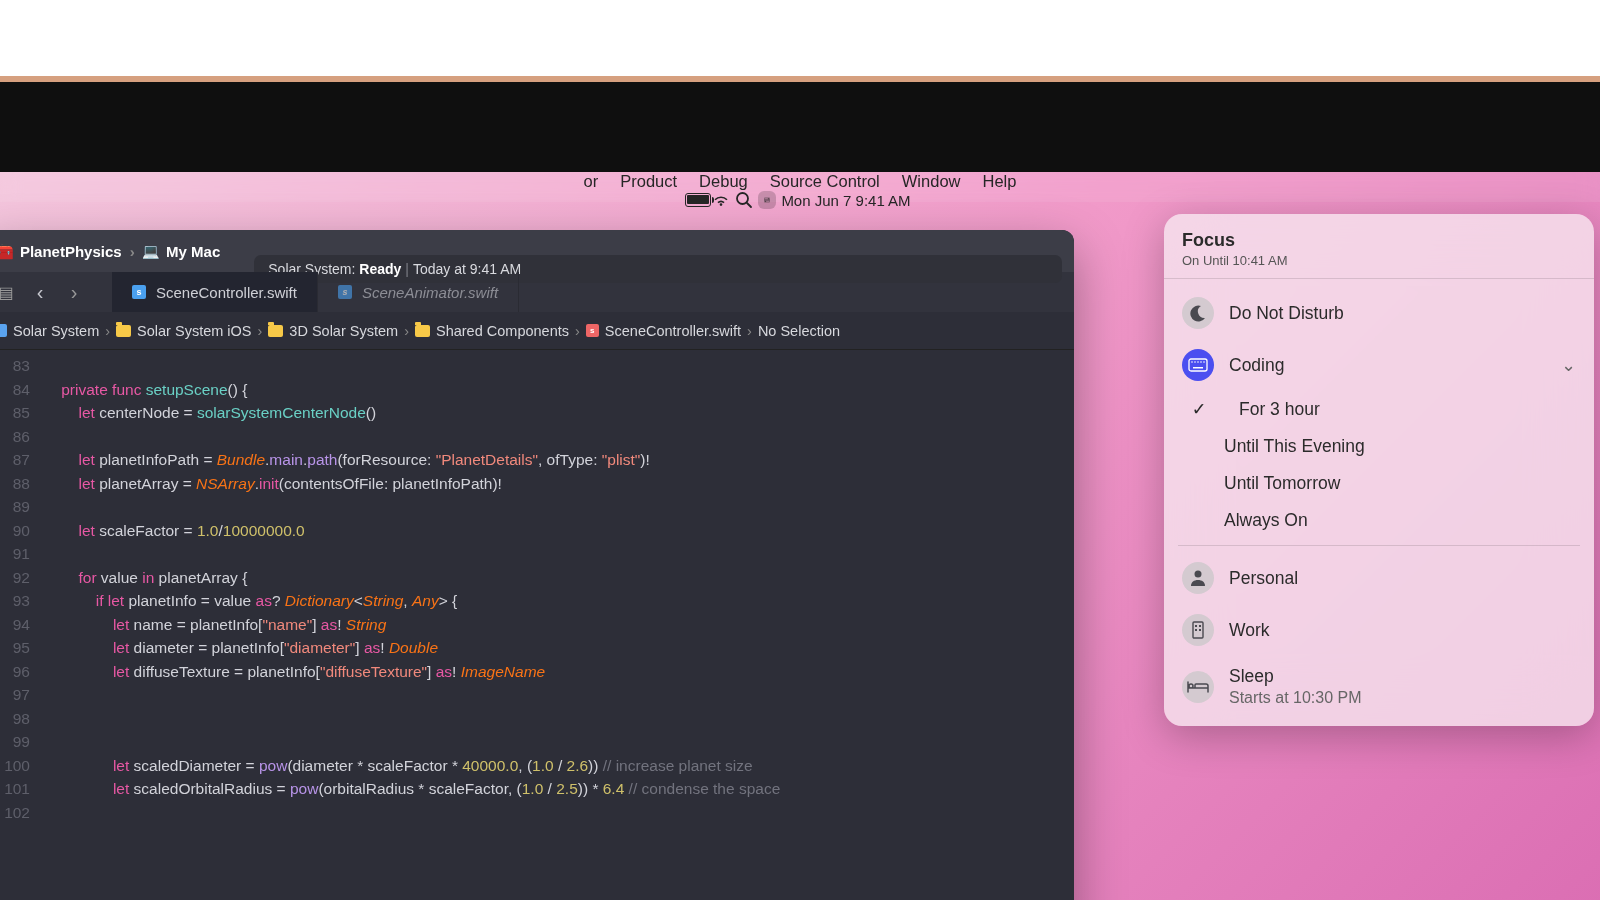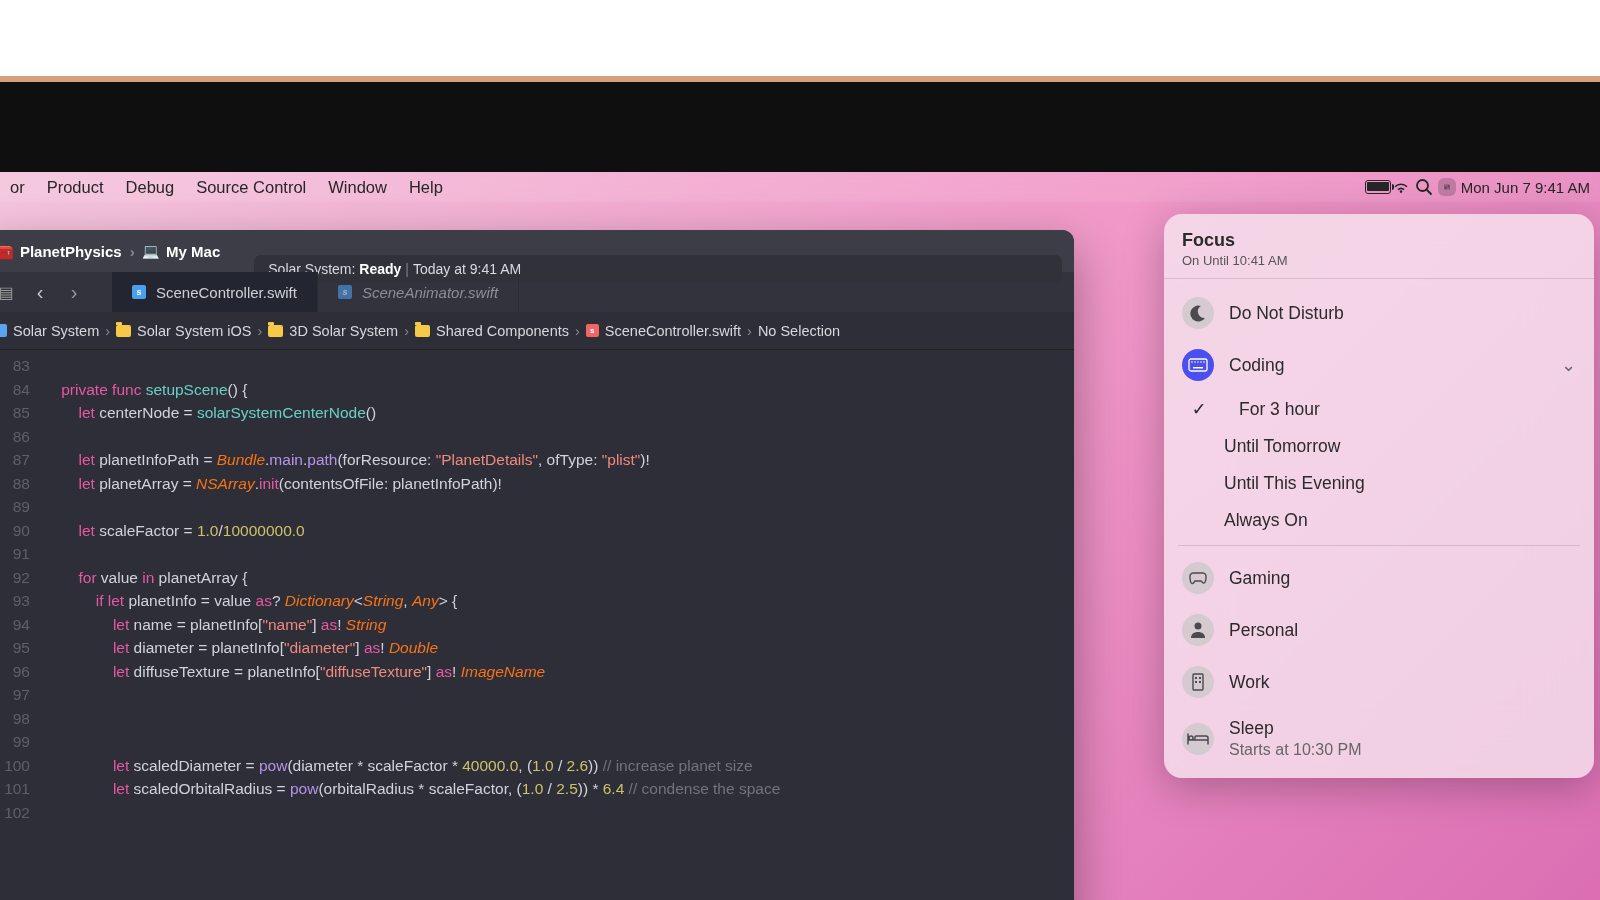--- a/index.html
+++ b/index.html
@@ -11,7 +11,7 @@
 .screen { position:absolute; top:90px; left:74px; right:74px; bottom:0; background:linear-gradient(135deg,#f4c6dd 0%,#f19ac9 45%,#d868b0 100%); overflow:hidden; }
 
 
-.menubar { height:30px; display:flex; align-items:center; padding:0 10px; font-size:16.5px; color:#262626; background:rgba(255,255,255,0.08); backdrop-filter:blur(10px); justify-content:space-between; }
+.menubar { height:30px; display:flex; align-items:center; padding:0 10px; font-size:16.5px; color:#262626; background:rgba(255,255,255,0.08); backdrop-filter:blur(10px); justify-content:space-between;flex-direction:column; }
 .mb-left,.mb-right { display:flex; align-items:center; gap:22px; }
 .mb-left .mi { cursor:default; }
 .mb-right { gap:5px; font-size:15px; }

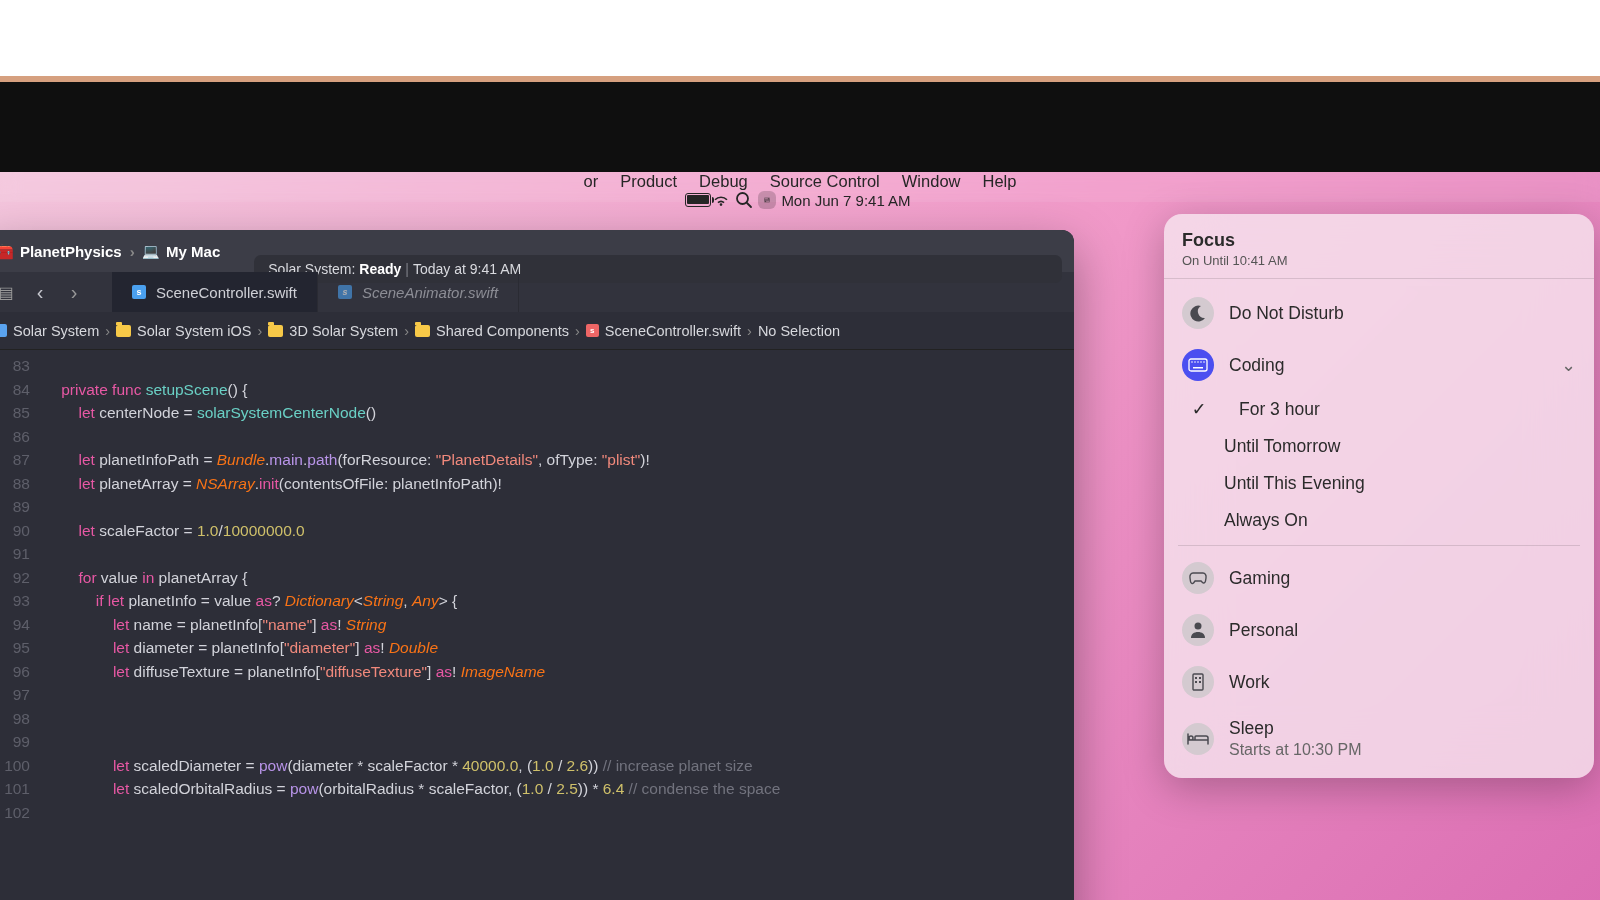--- a/index.html
+++ b/index.html
@@ -274,10 +274,10 @@
             <span>For 3 hour</span>
           </div>
         <div class="frow sr">
+            <span>Until This Evening</span>
+          </div>
+        <div class="frow sr">
             <span>Until Tomorrow</span>
-          </div>
-        <div class="frow sr">
-            <span>Until This Evening</span>
           </div>
         <div class="frow sr">
             <span>Always On</span>

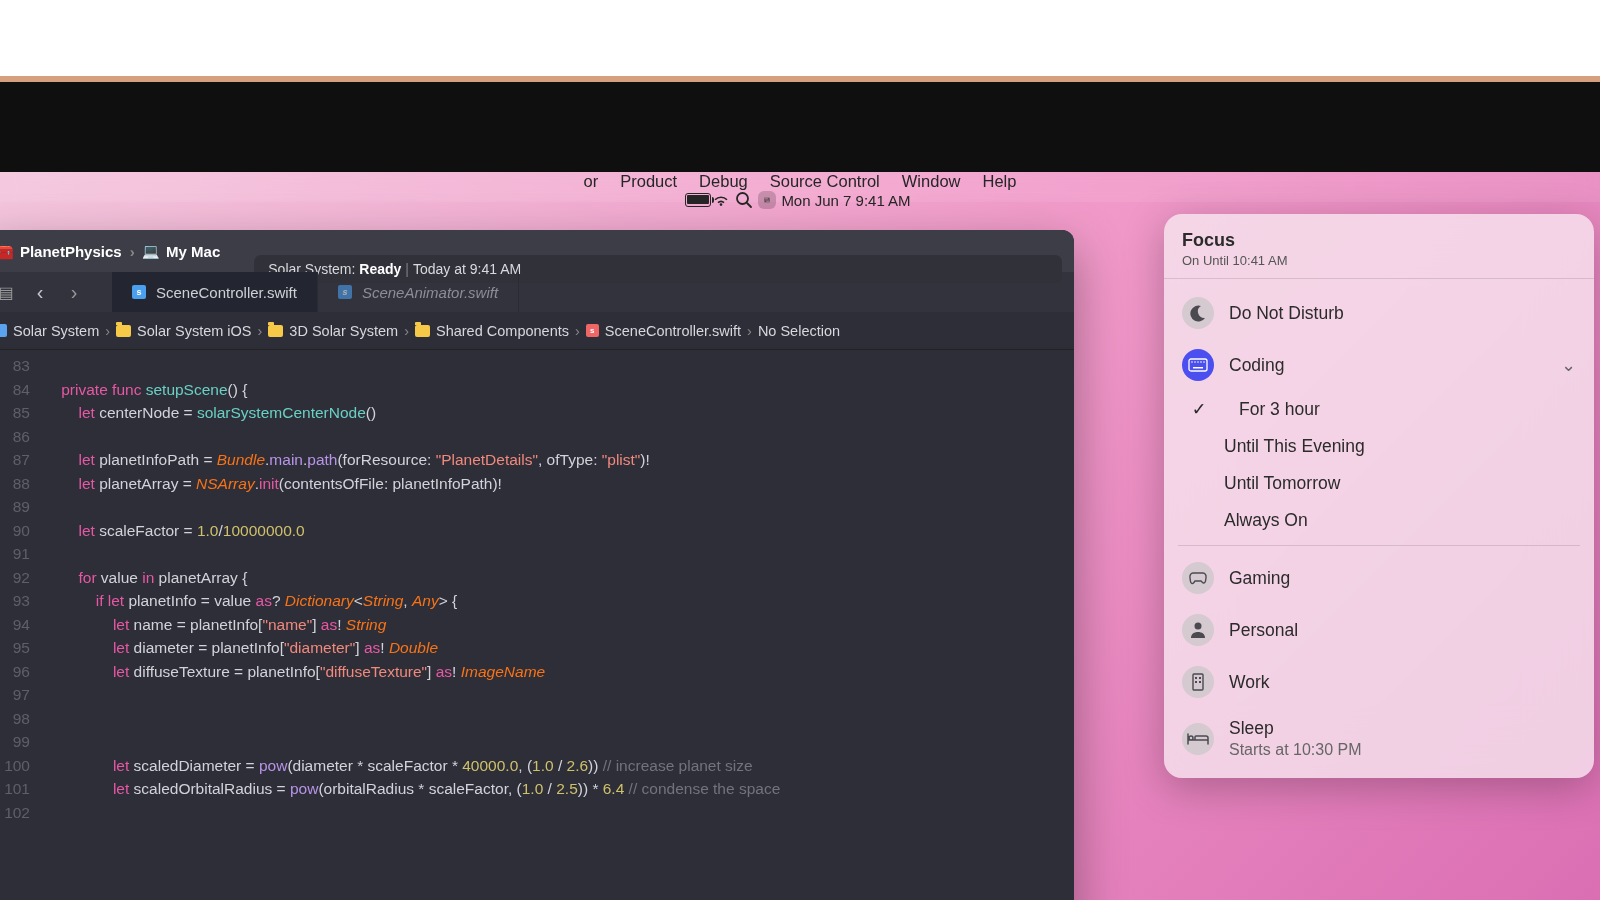--- a/index.html
+++ b/index.html
@@ -285,14 +285,6 @@
         <div class="div"></div>
         <div class="frow">
           <span class="ico gray">
-            <svg width="20" height="14" viewBox="0 0 20 14">
-                <path d="M5 2h10c2 0 3.5 2 3 5l-.5 3c-.3 2-2 2.5-3 1.5l-1.5-1.5h-6L5.5 12c-1 1-2.7.5-3-1.5L2 7c-.5-3 1-5 3-5z" fill="none" stroke="#4a4a50" stroke-width="1.4"></path>
-              </svg>
-          </span>
-          <span class="lbl">Gaming</span>
-        </div>
-        <div class="frow">
-          <span class="ico gray">
             <svg width="16" height="18" viewBox="0 0 16 18">
                 <circle cx="8" cy="5" r="3.5" fill="#4a4a50"></circle>
                 <path d="M1 17c0-4 3-6 7-6s7 2 7 6" fill="#4a4a50"></path>

